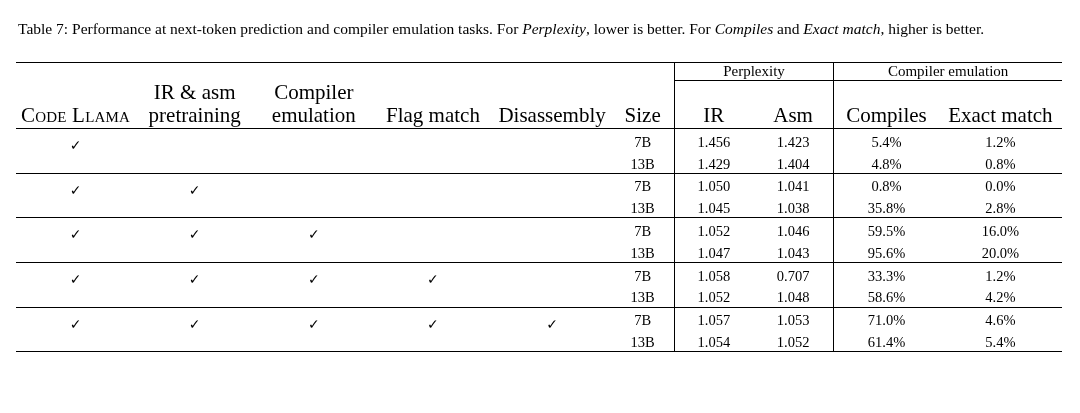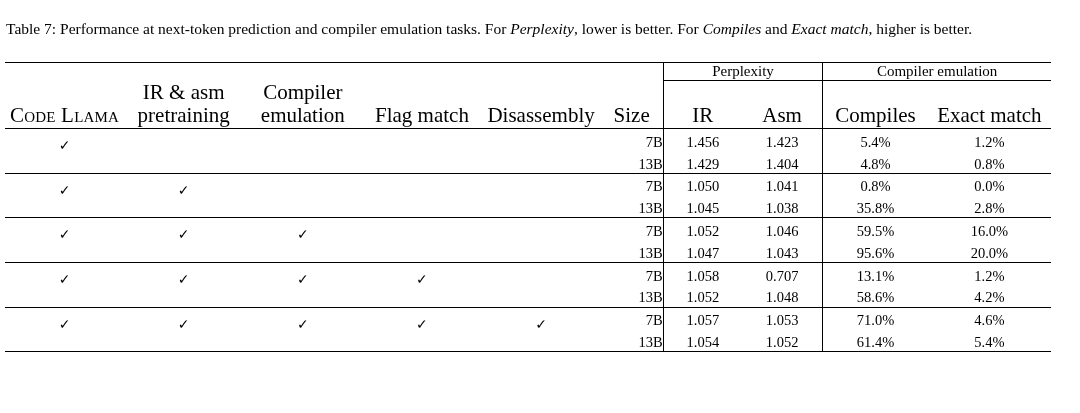--- a/index.html
+++ b/index.html
@@ -19,7 +19,7 @@
     width: 1068px;
     height: 413px;
     box-sizing: border-box;
-    padding: 14px 16px 0 4px;
+    padding: 14px 16px 0 16px;
   }
   .caption {
     font-size: 15.5px;

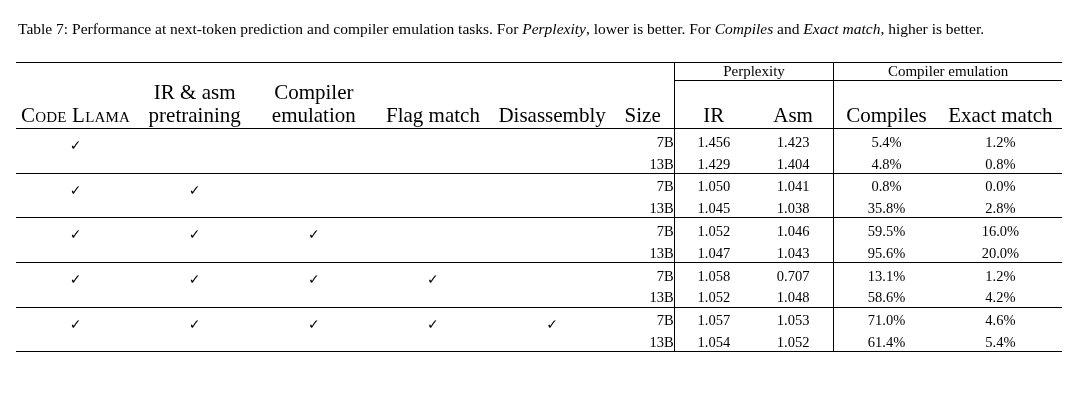--- a/index.html
+++ b/index.html
@@ -79,7 +79,7 @@
     line-height: 1.25;
     padding: 1.5px 4px;
   }
-  td.size { text-align: right; padding-right: 10px; }
+  td.size { text-align: center; padding-right: 10px; }
   .b { font-weight: bold; text-align: center; }
   .check { font-size: 14px; }
 

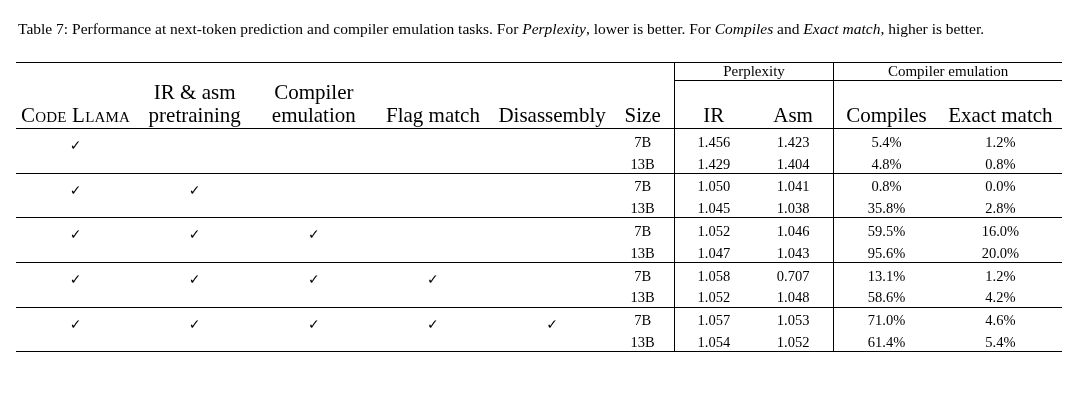--- a/index.html
+++ b/index.html
@@ -243,7 +243,7 @@
           <td class="size">7B</td>
           <td class="vsep-l">1.058</td>
           <td class="">0.707</td>
-          <td class="vsep-l">13.1%</td>
+          <td class="vsep-l">33.3%</td>
           <td class="">1.2%</td>
         </tr>
         <tr class="pad-bot">

